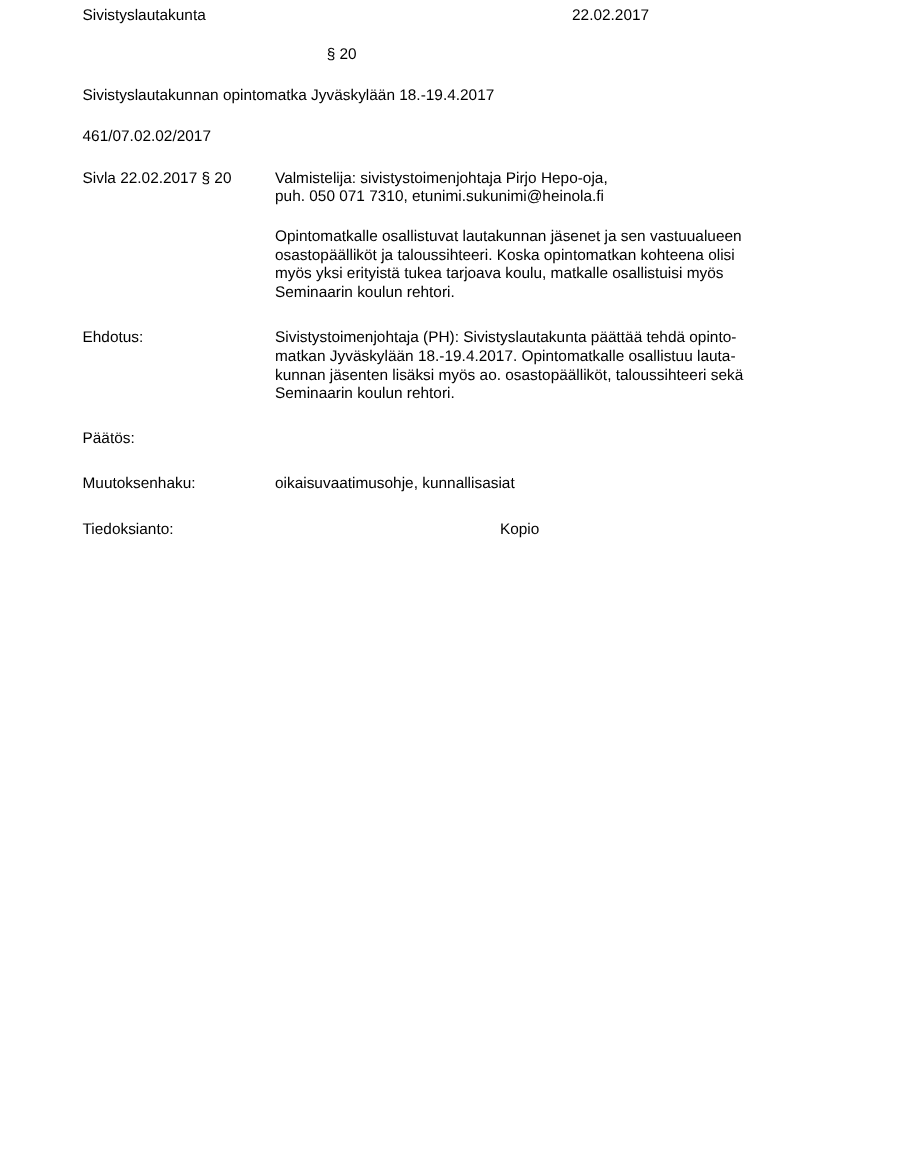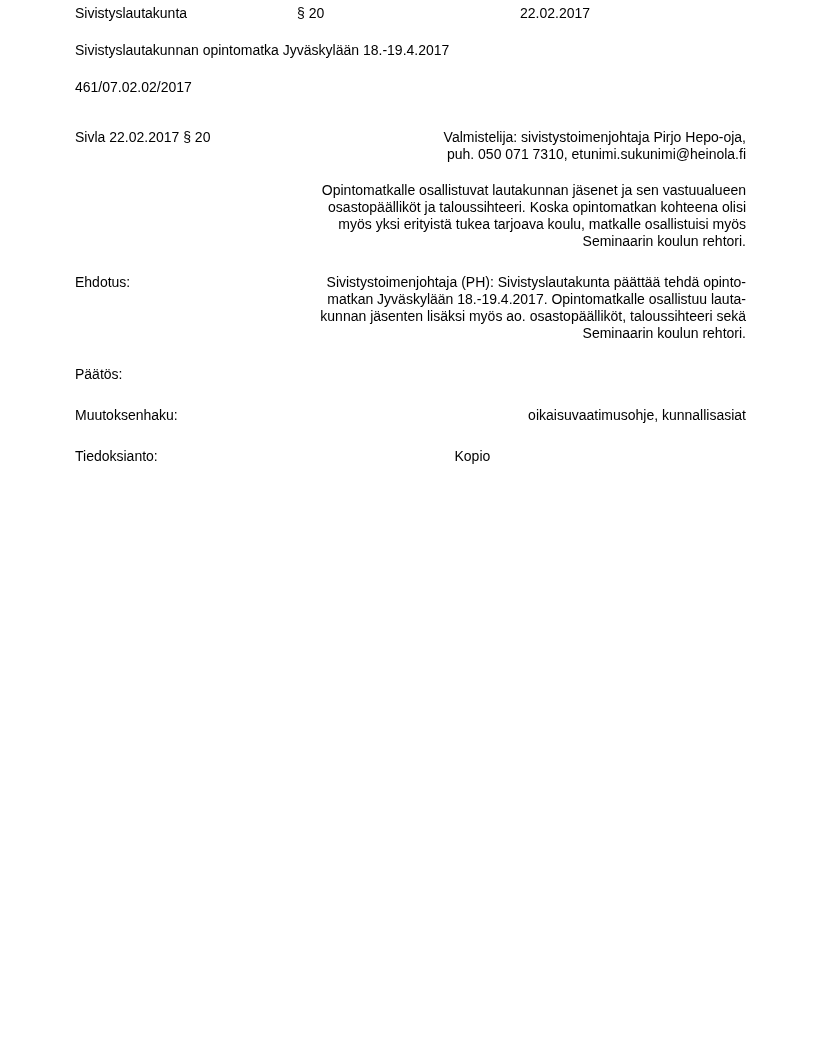--- a/index.html
+++ b/index.html
@@ -19,7 +19,7 @@
   }
   .doc-header { display: flex; margin-bottom: 20px; }
   .doc-header .hcol1 { width: 222px; flex: 0 0 222px; }
-  .doc-header .hcol2 { width: 223px; flex: 0 0 223px; }
+  .doc-header .hcol2 { width: 223px; flex: 0 0 223px; margin-top: 36px; }
   .doc-title { font-weight: normal; margin-bottom: 20px; }
   .case-number { margin-bottom: 33px; }
   .section { display: flex; align-items: flex-start; margin-bottom: 24px; }

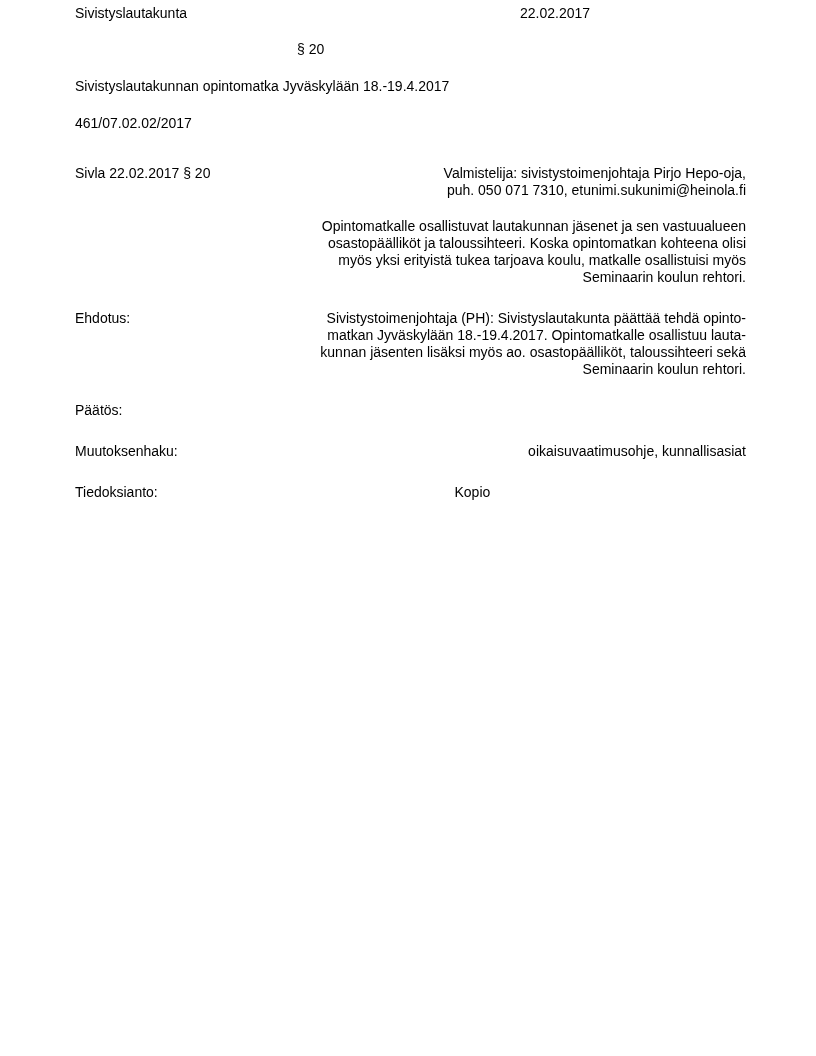--- a/index.html
+++ b/index.html
@@ -21,7 +21,7 @@
   .doc-header .hcol1 { width: 222px; flex: 0 0 222px; }
   .doc-header .hcol2 { width: 223px; flex: 0 0 223px; margin-top: 36px; }
   .doc-title { font-weight: normal; margin-bottom: 20px; }
-  .case-number { margin-bottom: 33px; }
+  .case-number { margin-bottom: 21px; }
   .section { display: flex; align-items: flex-start; margin-bottom: 24px; }
   .section .label { width: 175px; flex: 0 0 175px; }
   .section .content { flex: 1 1 auto; }

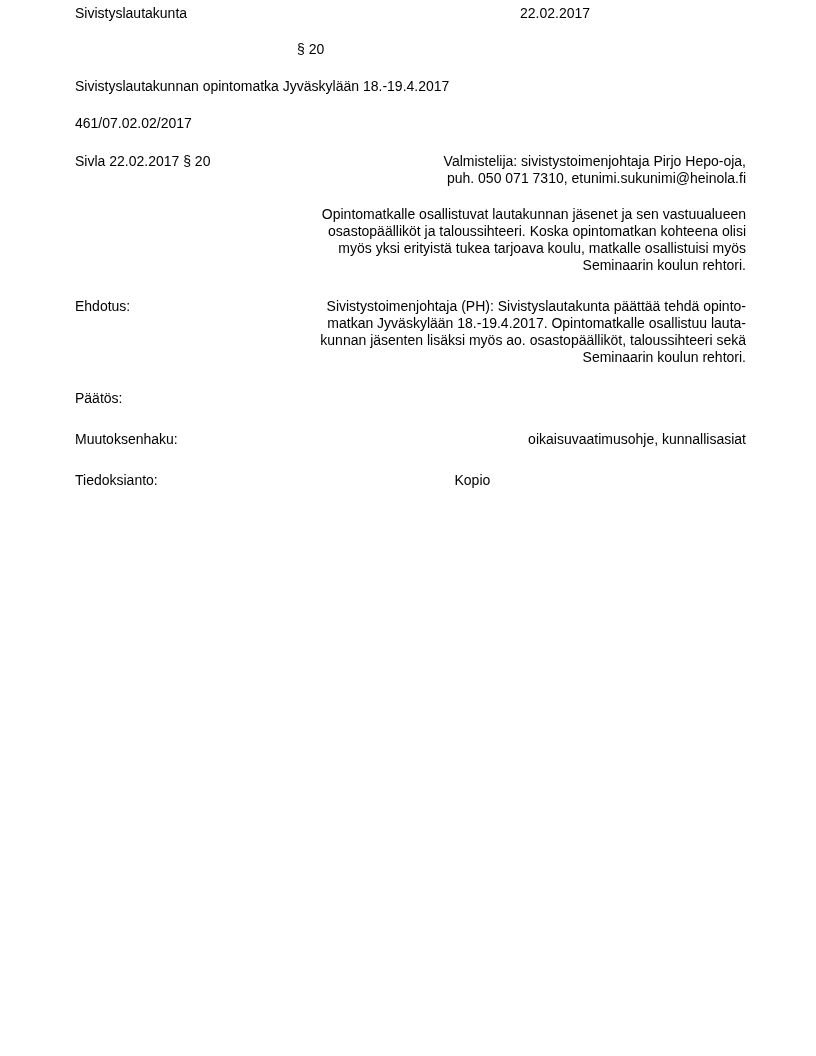--- a/index.html
+++ b/index.html
@@ -25,7 +25,7 @@
   .section { display: flex; align-items: flex-start; margin-bottom: 24px; }
   .section .label { width: 175px; flex: 0 0 175px; }
   .section .content { flex: 1 1 auto; }
-  .block { white-space: pre-line; text-align: right; }
+  .block { white-space: pre-line; }
   .block + .block { margin-top: 19px; }
   .copy-row { display: flex; align-items: center; flex-direction: column; }
   .copy-col { width: 87px; flex: 0 0 87px; }

